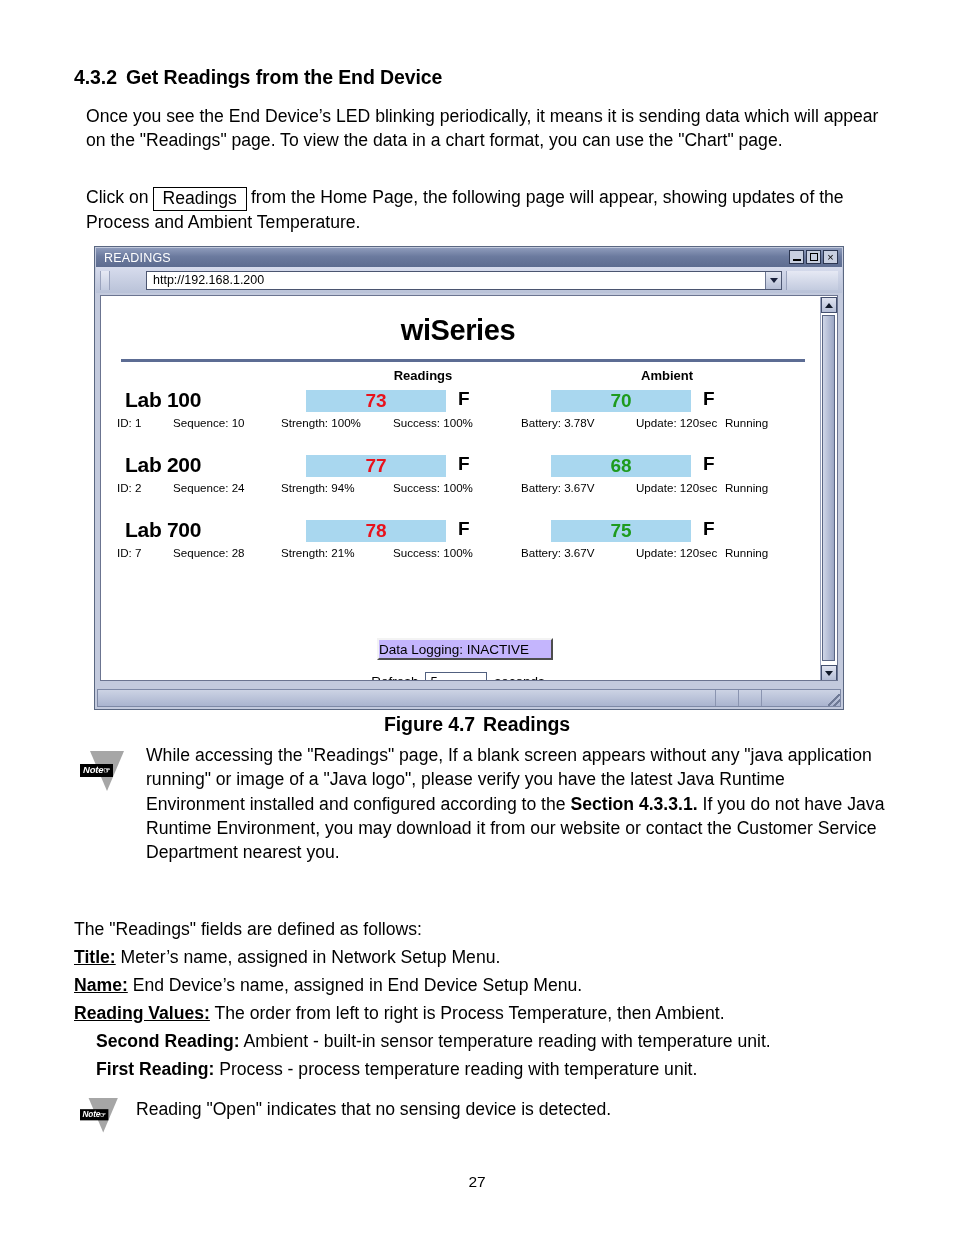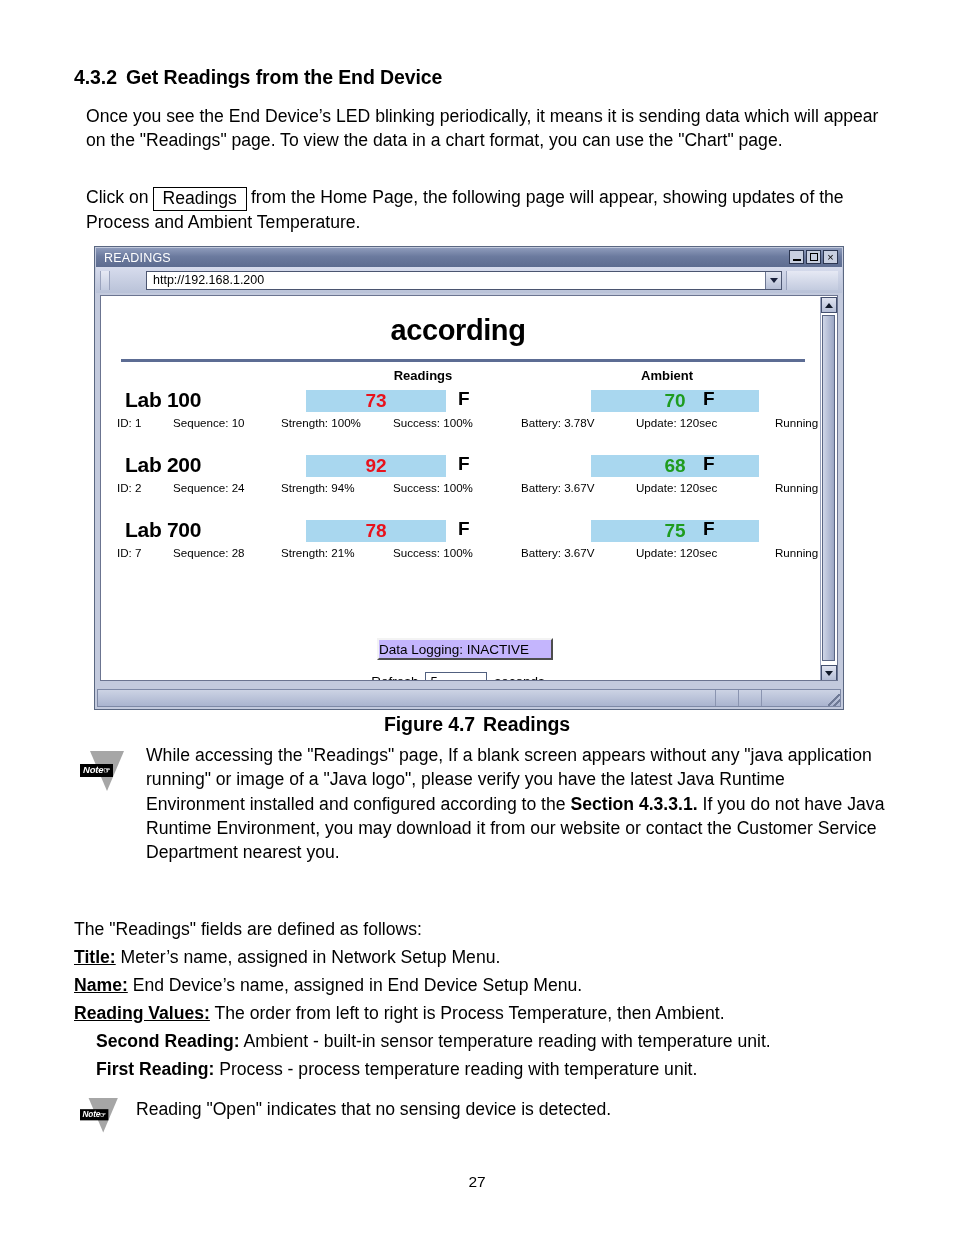--- a/index.html
+++ b/index.html
@@ -480,7 +480,7 @@
 
     <div class="viewport">
 
-      <div class="wtitle">according</div>
+      <div class="wtitle">wiSeries</div>
       <div class="wrule"></div>
 
       <div class="colhdrs">

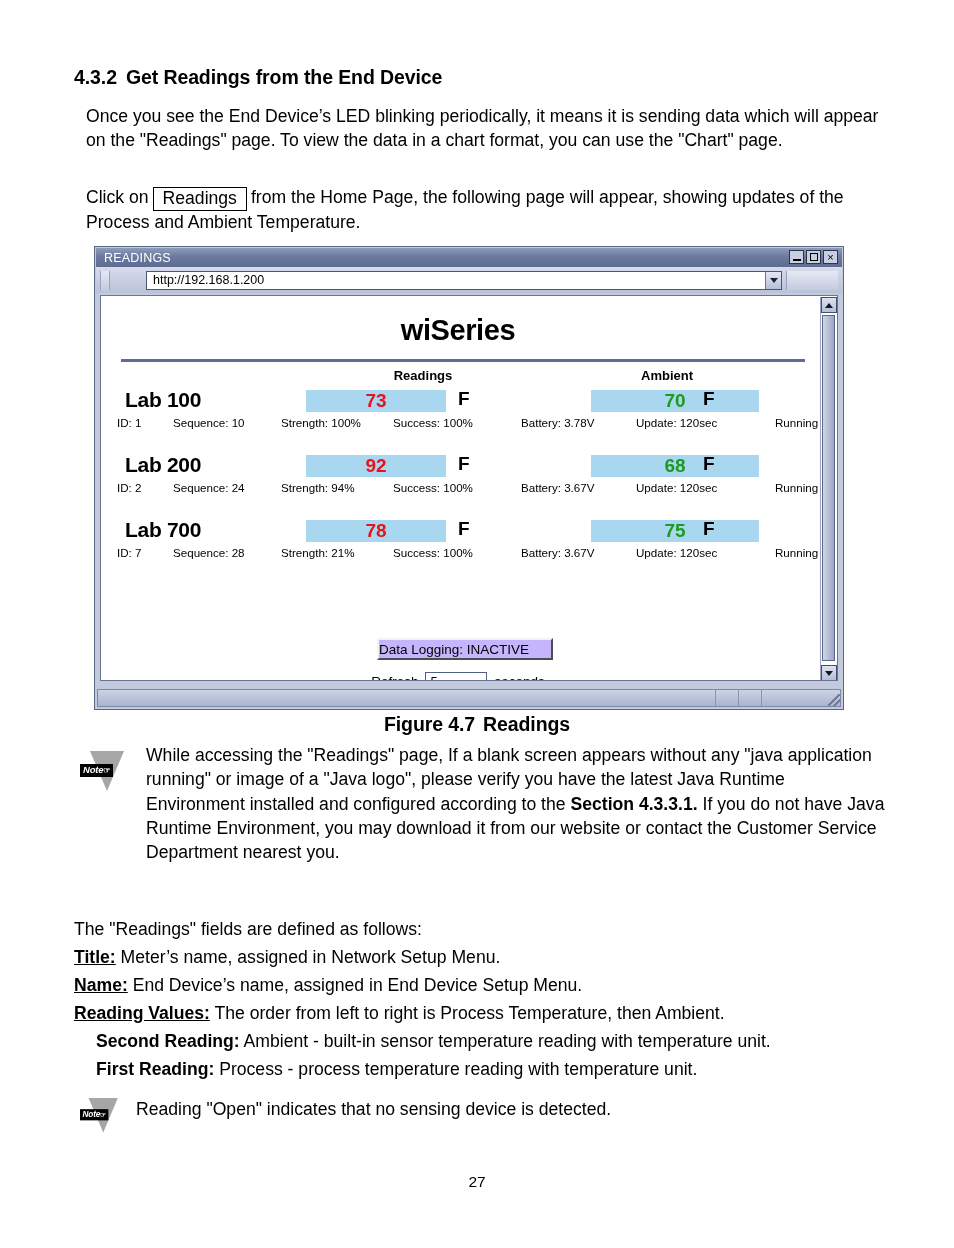--- a/index.html
+++ b/index.html
@@ -258,7 +258,7 @@
     line-height: 22px;
   }
   .valbox.process { left: 205px; width: 140px; color: #e8121c; }
-  .valbox.ambient { left: 450px; width: 168px; color: #1e9b1e; margin-left: 40px; }
+  .valbox.ambient { left: 450px; width: 140px; color: #1e9b1e; }
   .unit {
     position: absolute;
     top: 0px;

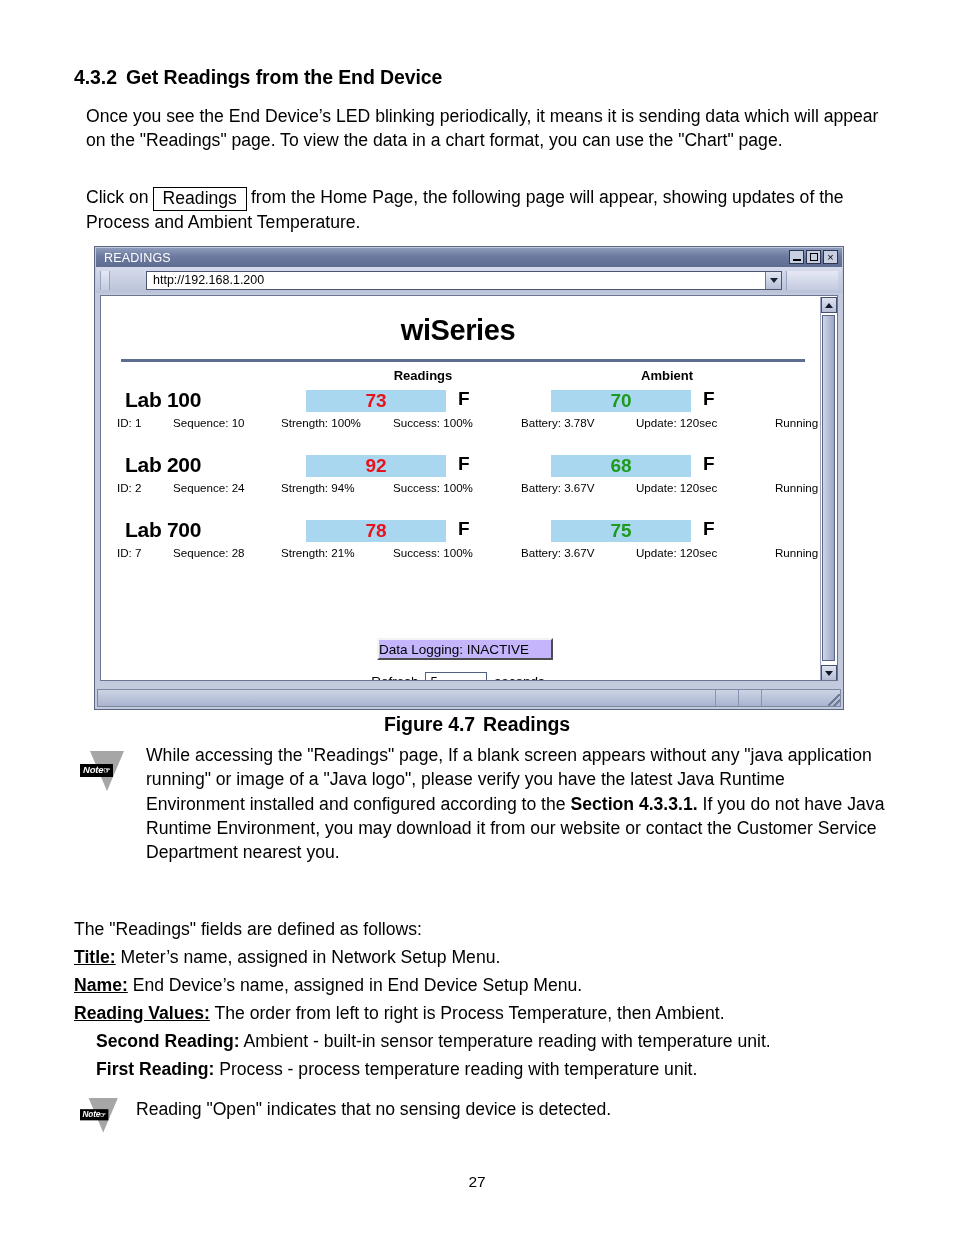--- a/index.html
+++ b/index.html
@@ -283,7 +283,7 @@
   .m-suc   { left: 292px; }
   .m-bat   { left: 420px; }
   .m-upd   { left: 535px; }
-  .m-run   { left: 674px; }
+  .m-run   { left: 624px; }
 
   .dlbtn {
     position: absolute;

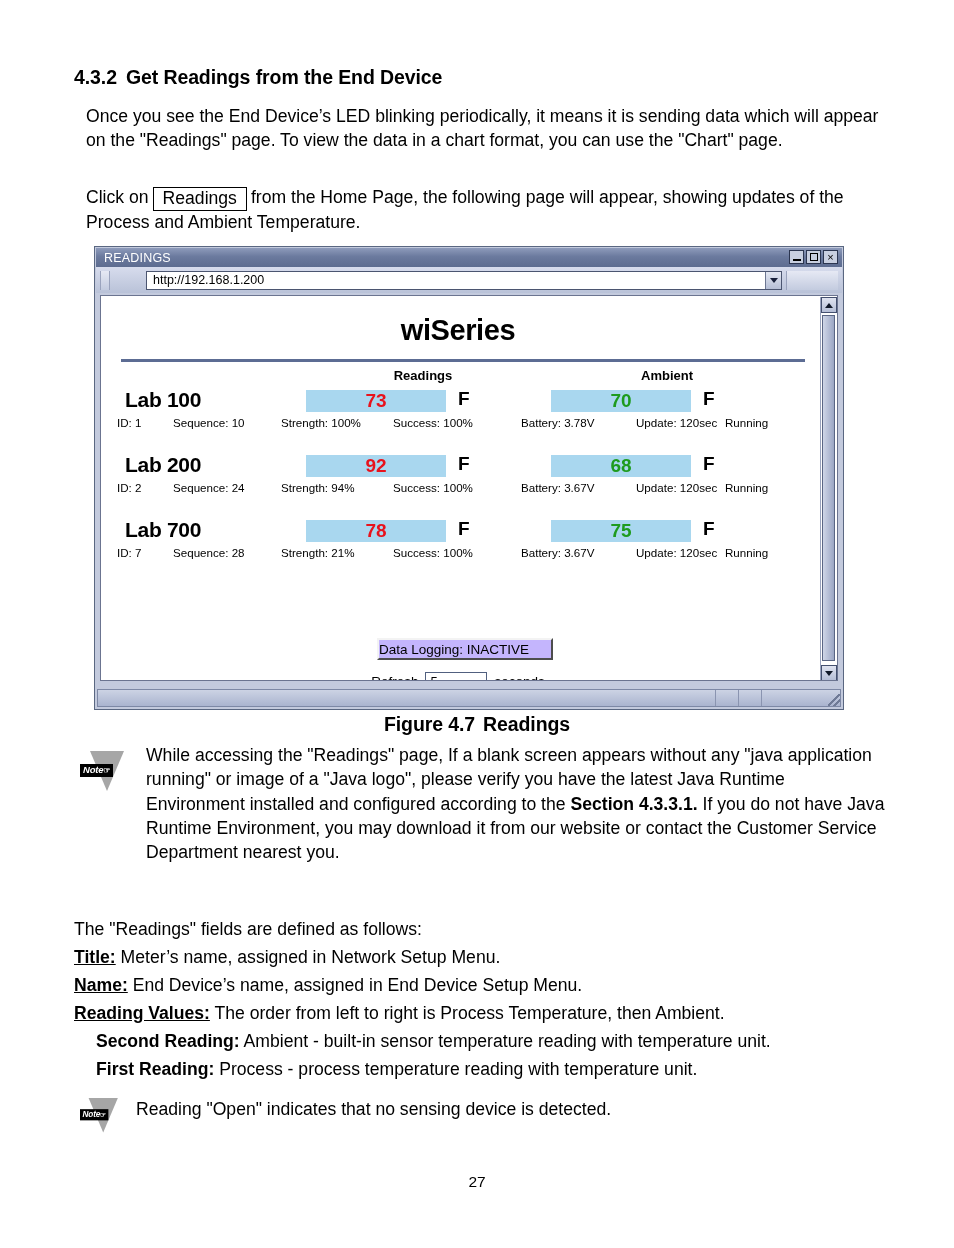--- a/index.html
+++ b/index.html
@@ -507,7 +507,7 @@
 
       <div class="devrow" style="top:157px;">
         <div class="name">Lab 200</div>
-        <div class="valbox process">92</div>
+        <div class="valbox process">77</div>
         <div class="unit u1">F</div>
         <div class="valbox ambient">68</div>
         <div class="unit u2">F</div>

